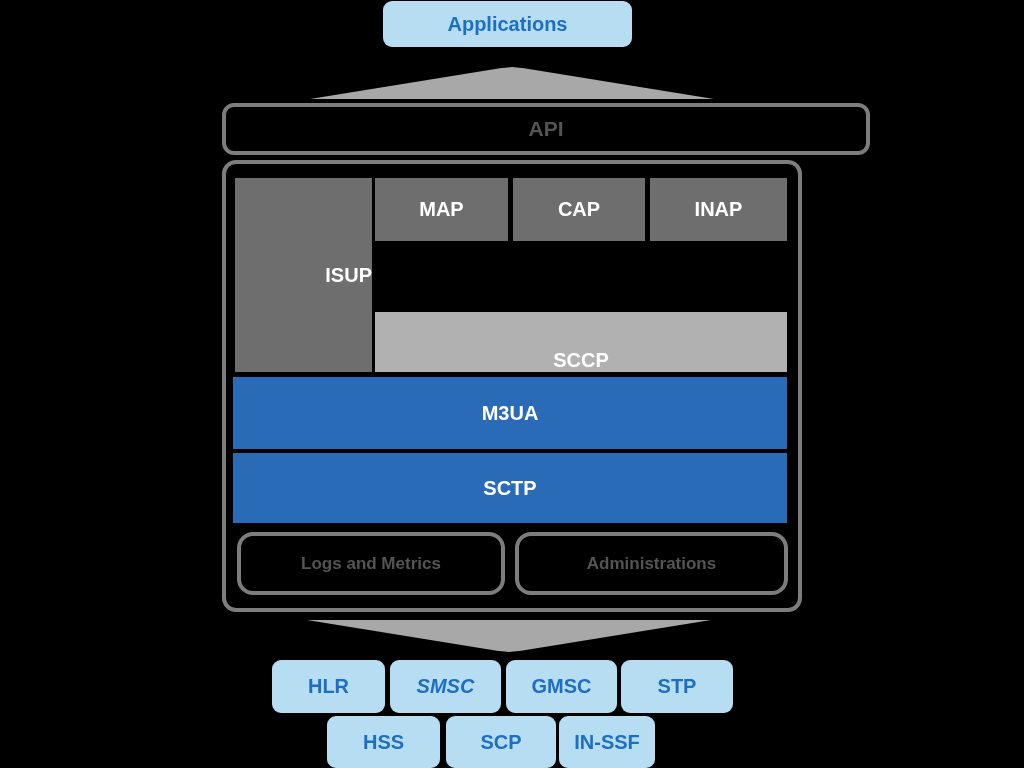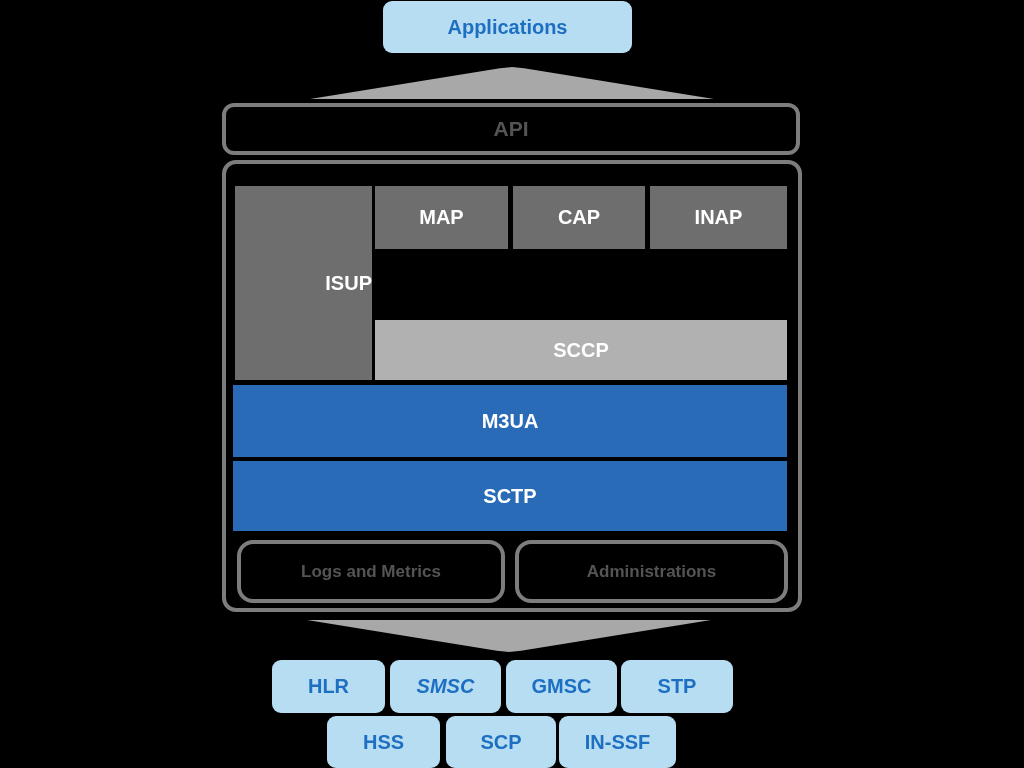--- a/index.html
+++ b/index.html
@@ -31,7 +31,7 @@
   }
   
   .app-box{
-    left:383px;top:1px;width:249px;height:52px;
+    left:383px;top:1px;width:249px;height:46px;
     background:var(--box-light-blue,#b7ddf2);
     border-radius:9px;
     color:var(--text-blue,#1d6fc2);

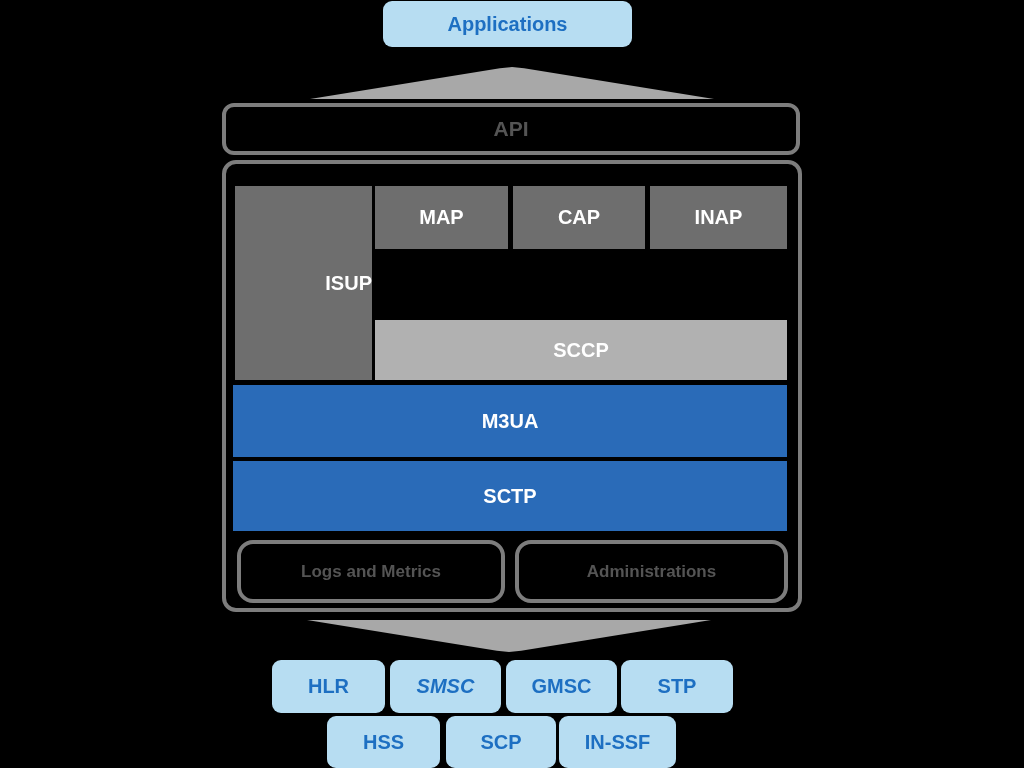--- a/index.html
+++ b/index.html
@@ -49,7 +49,7 @@
   }
   
   .api-box{
-    left:222px;top:103px;width:578px;height:52px;
+    left:222px;top:103px;width:648px;height:52px;
     border:4px solid var(--border-gray,#7d7d7d);
     border-radius:12px;
     color:var(--text-dark-gray,#545454);

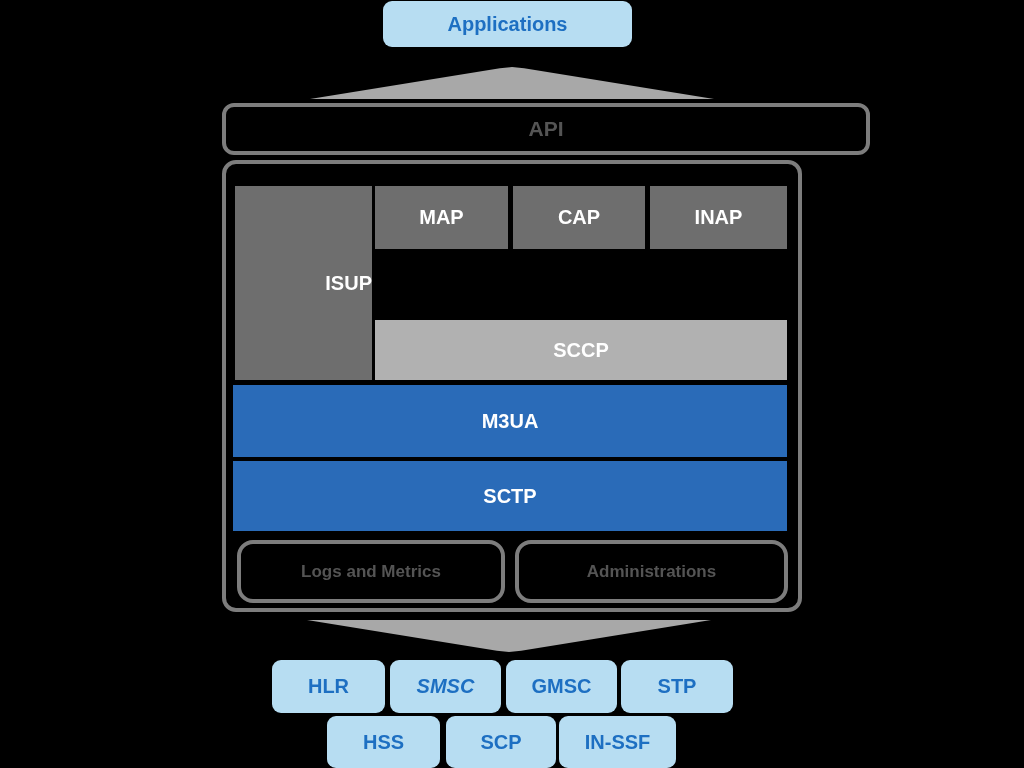--- a/index.html
+++ b/index.html
@@ -62,7 +62,7 @@
     border:4px solid var(--border-gray,#7d7d7d);
     border-radius:14px;
   }
-  .stack .node{color:var(--text-white,#fff);font-size:20px;margin-top:8px;}
+  .stack .node{color:var(--text-white,#fff);font-size:20px;}
   .dark{background:var(--box-dark-gray,#6e6e6e);}
   .lightg{background:var(--box-light-gray,#b1b1b1);}
   .bluebg{background:var(--box-blue,#2a6bb8);}

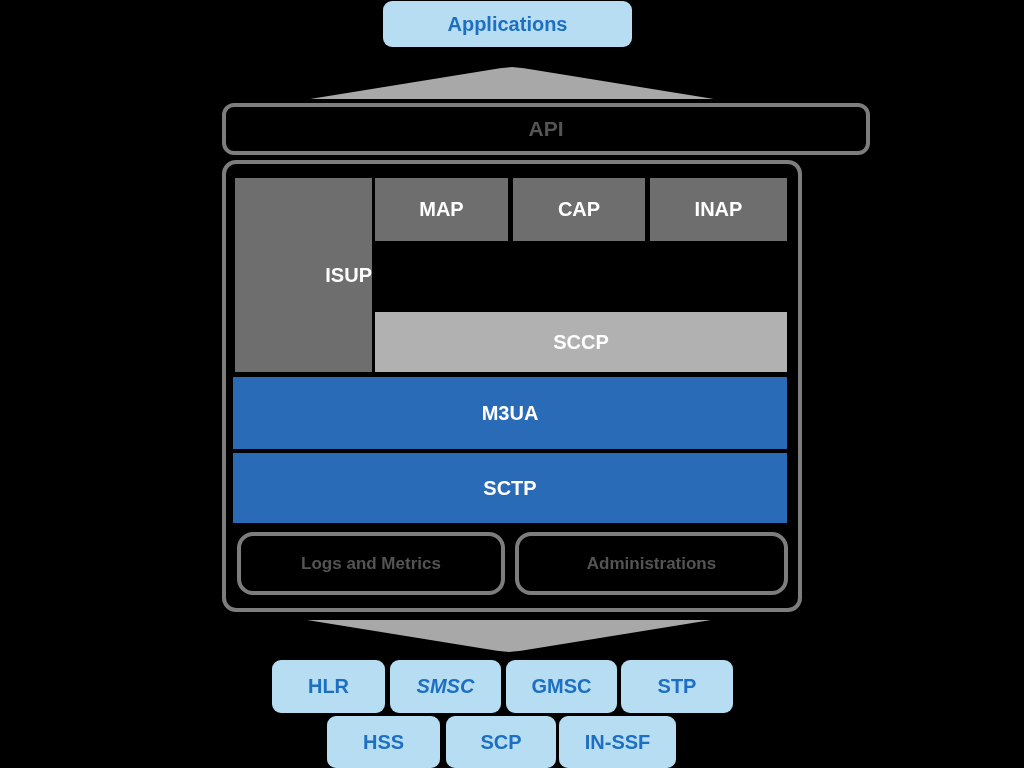--- a/index.html
+++ b/index.html
@@ -71,7 +71,7 @@
   .cap{left:287px;top:14px;width:132px;height:63px;}
   .inap{left:424px;top:14px;width:137px;height:63px;}
   .tcap{left:149px;top:81px;width:412px;height:63px;}
-  .sccp{left:149px;top:148px;width:412px;height:60px;}
+  .sccp{left:149px;top:148px;width:412px;height:60px;align-items:flex-end;}
   .m3ua{left:7px;top:213px;width:554px;height:72px;}
   .sctp{left:7px;top:289px;width:554px;height:70px;}
   .outline-box{

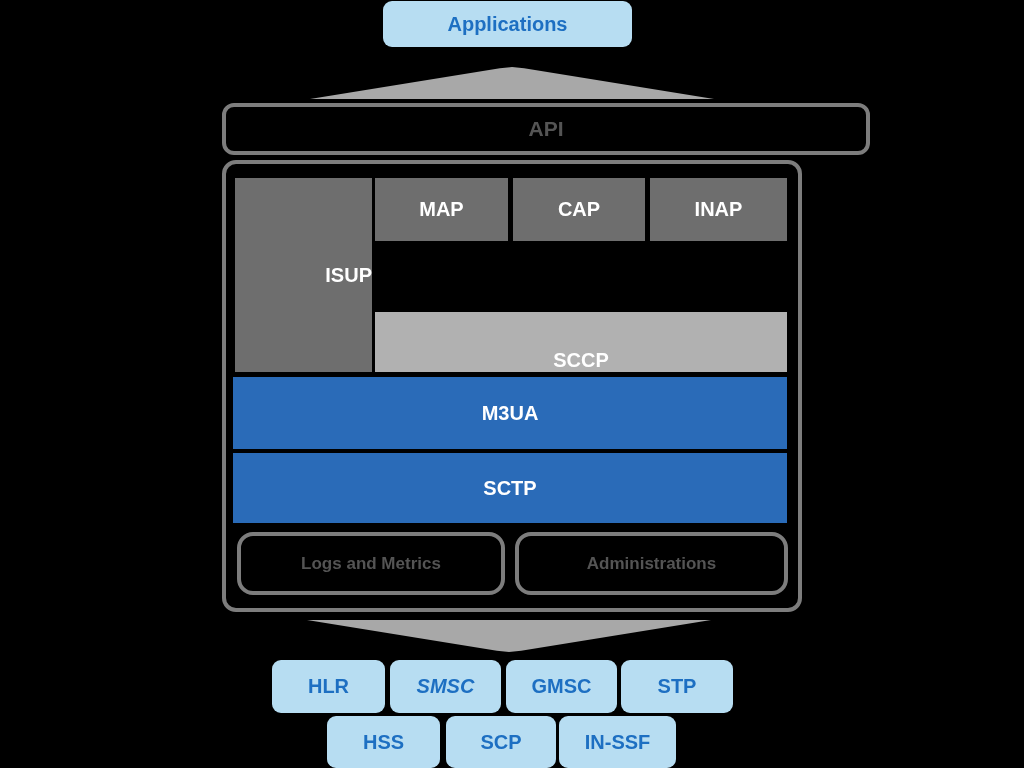--- a/index.html
+++ b/index.html
@@ -95,7 +95,7 @@
   .stp{left:621px;top:660px;width:112px;height:53px;}
   .hss{left:327px;top:716px;width:113px;height:52px;}
   .scp{left:446px;top:716px;width:110px;height:52px;}
-  .inssf{left:559px;top:716px;width:117px;height:52px;}
+  .inssf{left:559px;top:716px;width:96px;height:52px;}
 </style>
 </head>
 <body>

